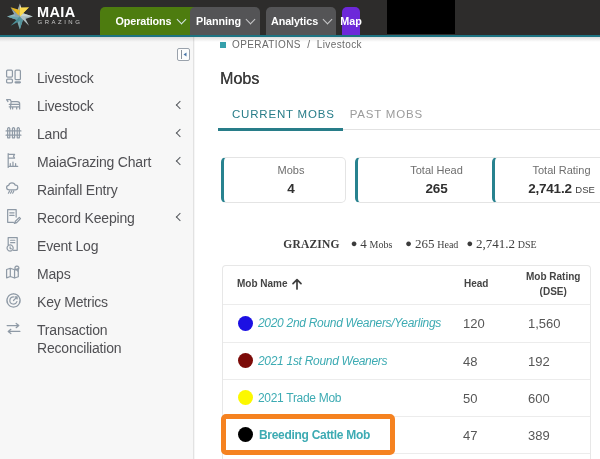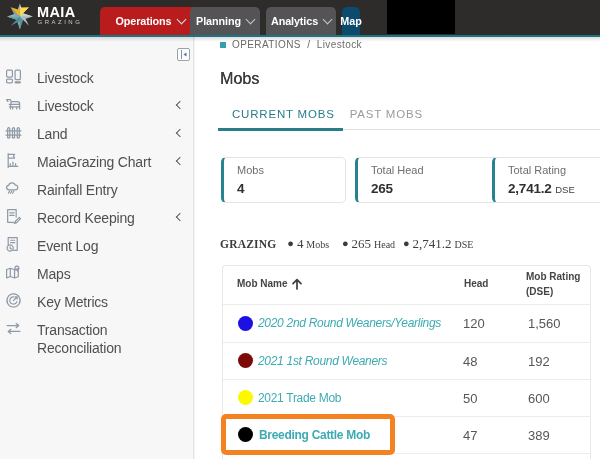--- a/index.html
+++ b/index.html
@@ -13,7 +13,7 @@
 .navbtn { position:absolute; top:7px; height:28px; border-radius:5px 5px 0 0; color:#fff; font-size:10.8px; font-weight:bold; letter-spacing:-0.1px; display:flex; align-items:center; justify-content:center; gap:6px; z-index:2; }
 .navbtn .chev { width:7px; height:7px; margin-top:-4px; border-right:1.6px solid #d5e6e8; border-bottom:1.6px solid #d5e6e8; transform:rotate(45deg); }
 #btn-plan .chev, #btn-ana .chev { border-color:#c9c9ca; }
-#btn-ops { left:100px; width:100px; background:#b91c1c; }
+#btn-ops { left:100px; width:100px; background:#4d7c0f; }
 #btn-plan { left:190px; width:70px; background:#545456; }
 #btn-ana { left:266px; width:70px; background:#545456; }
 #btn-map { left:342px; width:18px; background:#0c4a6e; }

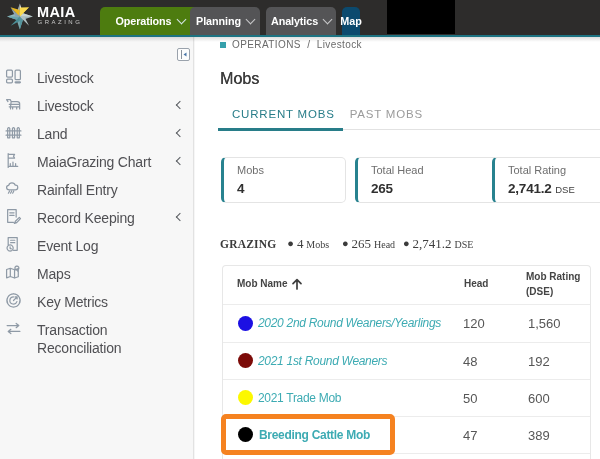--- a/index.html
+++ b/index.html
@@ -16,7 +16,7 @@
 #btn-ops { left:100px; width:100px; background:#4d7c0f; }
 #btn-plan { left:190px; width:70px; background:#545456; }
 #btn-ana { left:266px; width:70px; background:#545456; }
-#btn-map { left:342px; width:18px; background:#0c4a6e; }
+#btn-map { left:342px; width:18px; background:#6d28d9; }
 #blackbox { position:absolute; left:387px; top:0; width:68px; height:34px; background:#000; z-index:3; }
 #logo { position:absolute; left:7px; top:1px; z-index:2; }
 

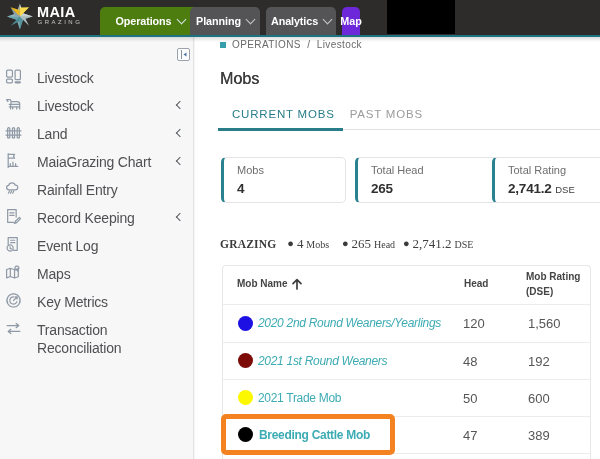--- a/index.html
+++ b/index.html
@@ -29,7 +29,7 @@
 .mitem .ch { position:absolute; left:177px; top:11px; width:6px; height:6px; border-left:1.4px solid #55595e; border-bottom:1.4px solid #55595e; transform:rotate(45deg); }
 
 
-#content { position:absolute; left:195px; top:37px; width:405px; height:422px; background:#ffffff; }
+#content { position:absolute; left:195px; top:37px; width:405px; height:422px; background:#ffffff;text-align:center; }
 #crumb { position:absolute; left:25px; top:2px; font-size:10px; color:#6a6a6a; letter-spacing:0.4px; }
 #crumb .sq { display:inline-block; width:6px; height:6px; background:#35a0ab; margin-right:6px; }
 #h1 { position:absolute; left:25px; top:33px; font-size:16px; color:#3d3d3d; font-weight:500; text-shadow:0.35px 0 0 #3d3d3d; }

